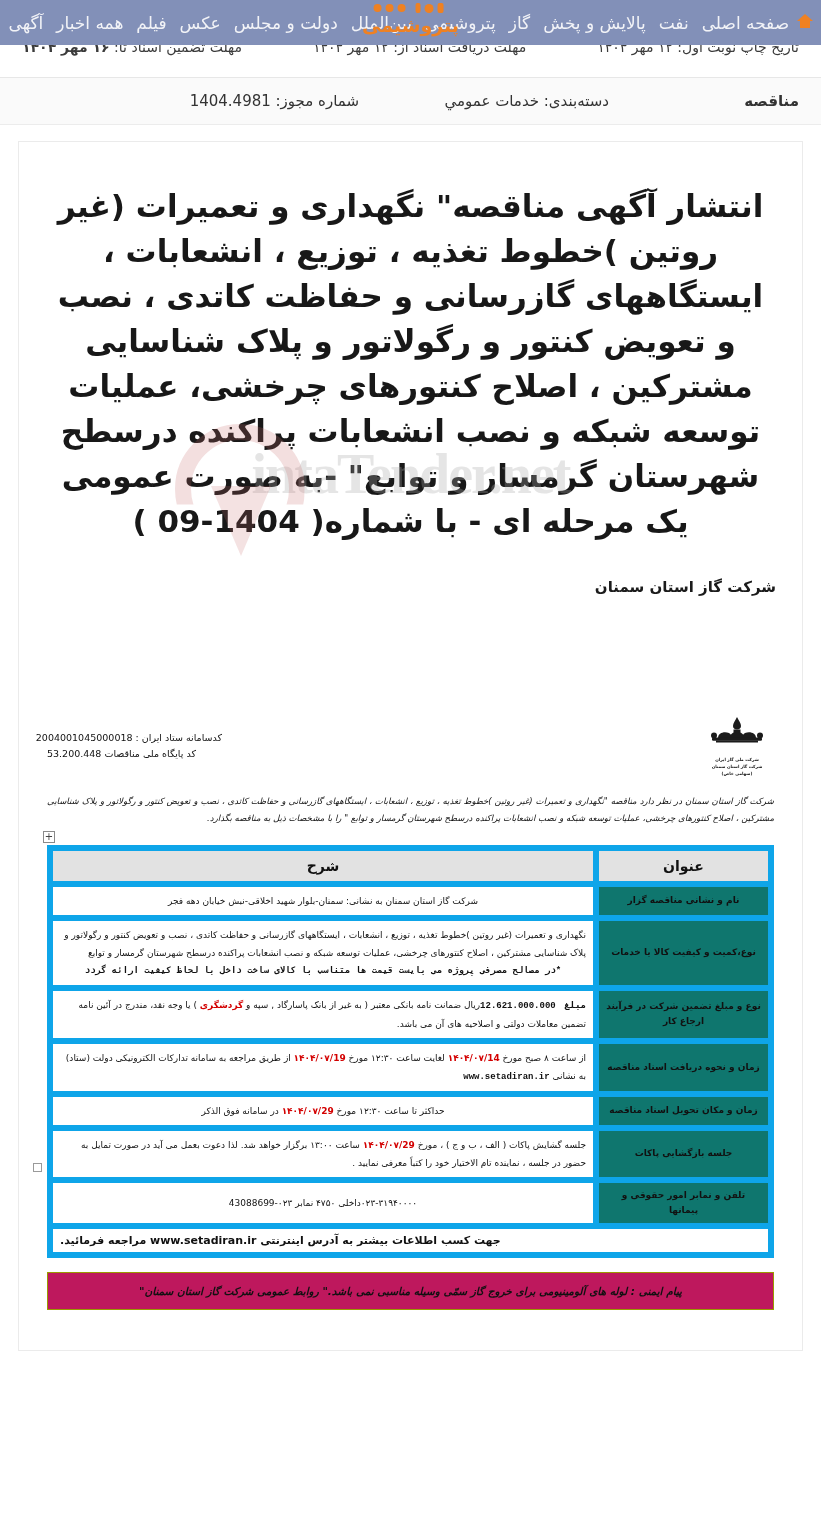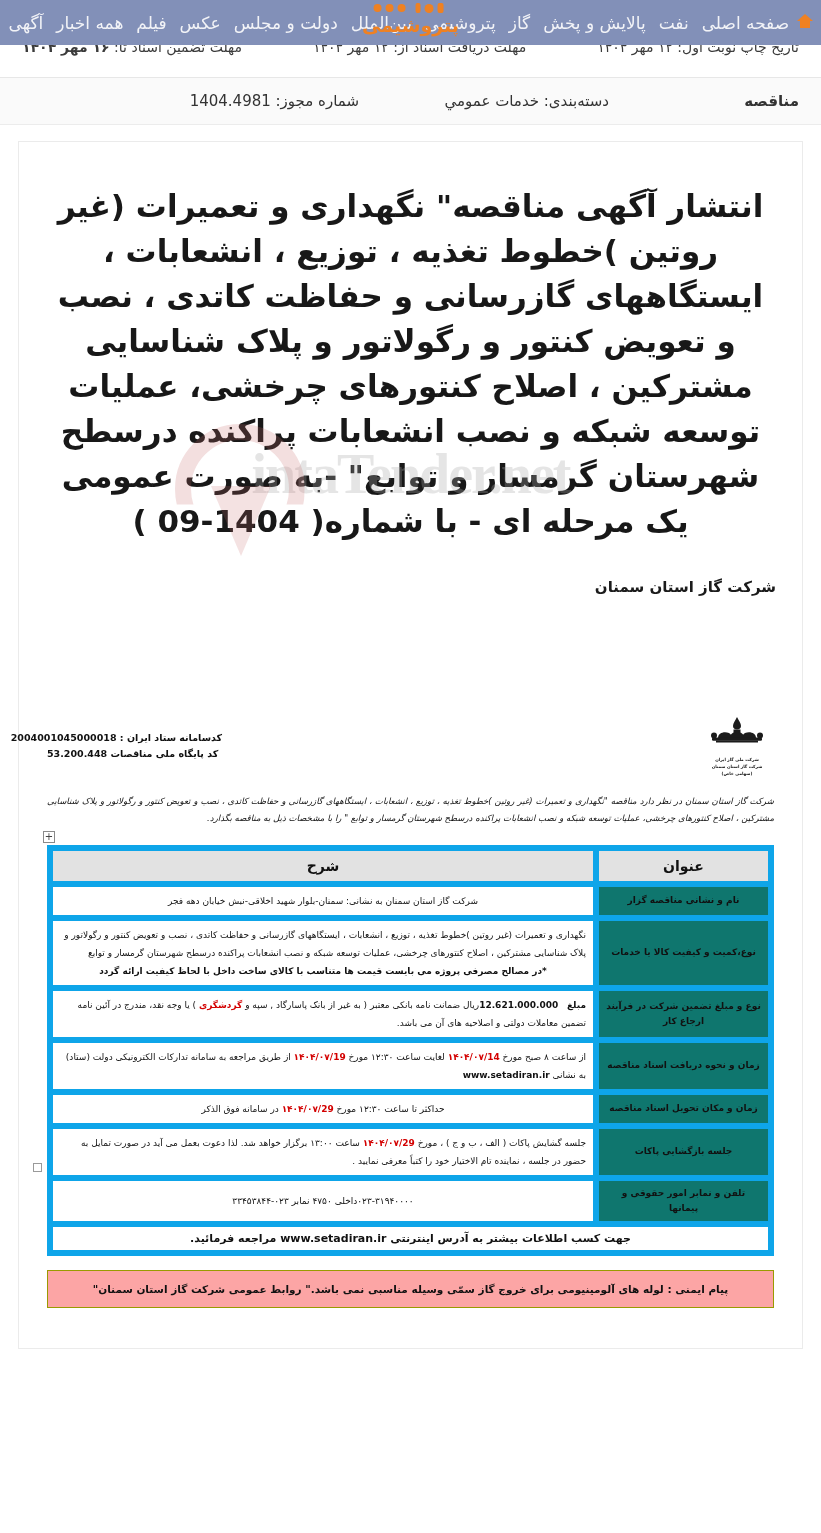--- a/index.html
+++ b/index.html
@@ -250,7 +250,7 @@
     direction: rtl;
     text-align: left;
     font-size: 9.5px;
-    font-weight: bold;
+    font-weight: normal;
     color: #111;
     line-height: 1.75;
     width: 175px;

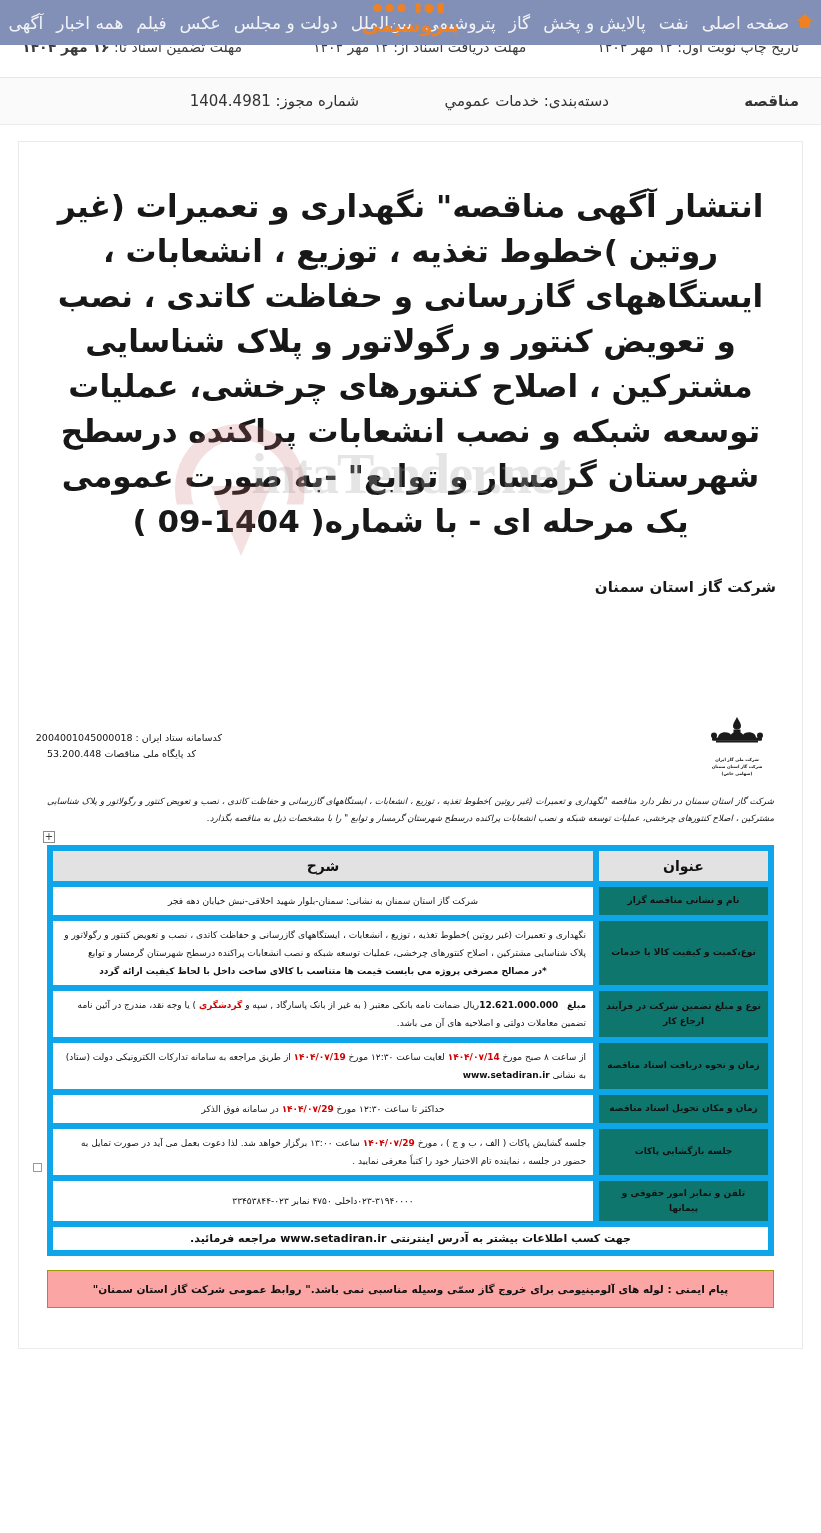--- a/index.html
+++ b/index.html
@@ -305,7 +305,7 @@
   }
   table.spec td.val.center { text-align: center; }
   .val .red { color: #d30000; font-weight: bold; }
-  .val .bold { font-weight: bold; }
+  .val .bold { font-weight: bold; font-family: Liberation Mono, monospace; }
   .val .ltr { direction: ltr; unicode-bidi: embed; display: inline-block; }
   td.footer-note {
     text-align: center;

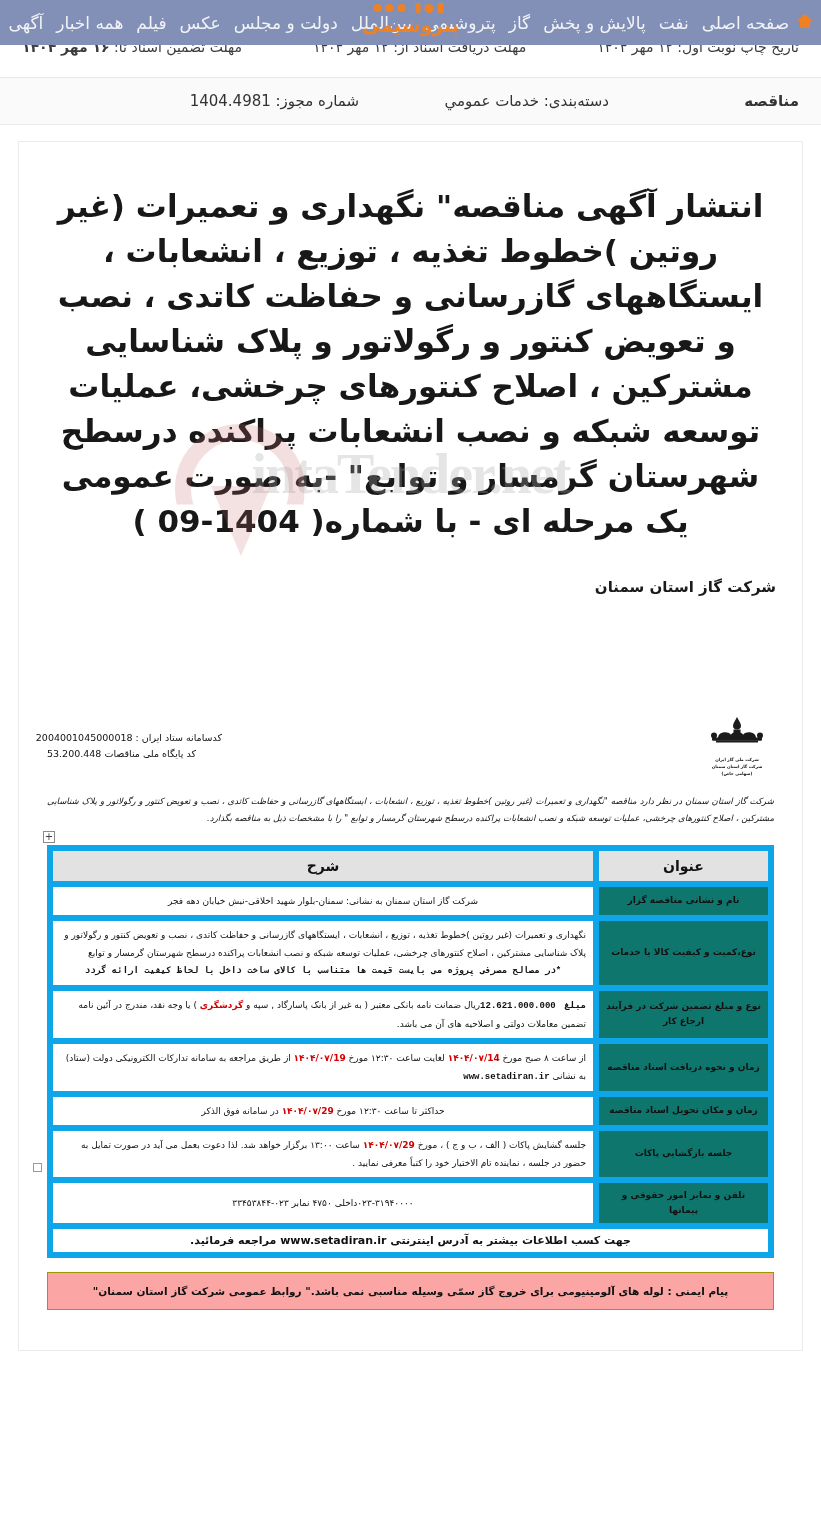--- a/index.html
+++ b/index.html
@@ -516,7 +516,7 @@
 
             <tr>
               <td class="label">تلفن و نمابر  امور حقوقی و پیمانها</td>
-              <td class="val center">۰۲۳-۳۱۹۴۰۰۰۰داخلی ۴۷۵۰ نمابر ۰۲۳-۳۳۴۵۳۸۴۴</td>
+              <td class="val center">۰۲۳-۳۱۹۴۰۰۰۰داخلی ۴۷۵۰ نمابر ۰۲۳-43088699</td>
             </tr>
 
             <tr>

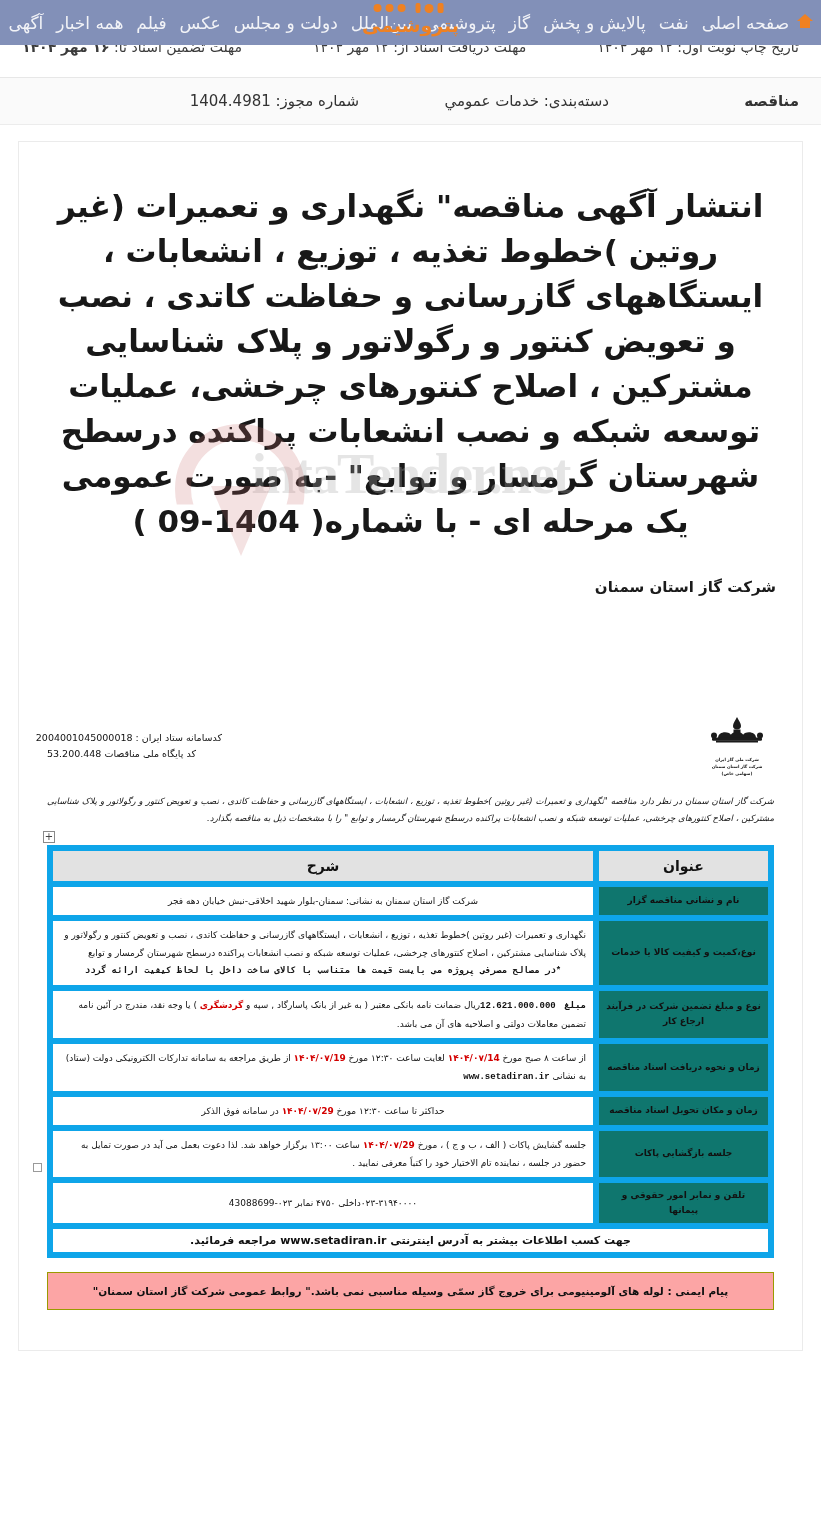--- a/index.html
+++ b/index.html
@@ -308,7 +308,7 @@
   .val .bold { font-weight: bold; font-family: Liberation Mono, monospace; }
   .val .ltr { direction: ltr; unicode-bidi: embed; display: inline-block; }
   td.footer-note {
-    text-align: center;
+    text-align: left;
     font-size: 11px;
     font-weight: bold;
     color: #111;

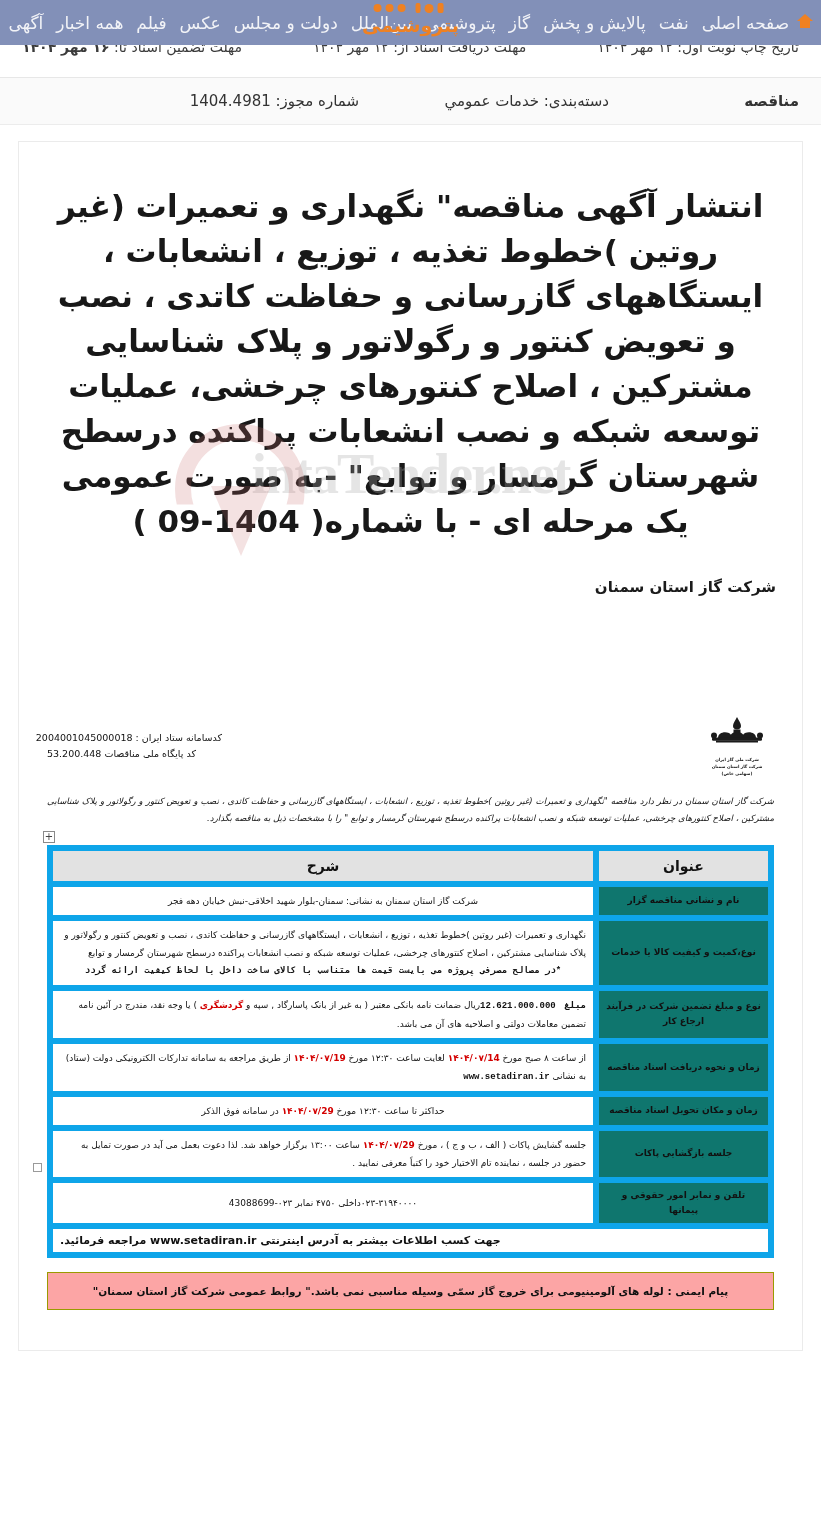--- a/index.html
+++ b/index.html
@@ -337,7 +337,7 @@
 
   .safety-bar {
     margin: 14px 6px 0 6px;
-    background: #fca5a5;
+    background: #be185d;
     border: 1px solid #9a9a00;
     text-align: center;
     font-size: 10.5px;
@@ -345,6 +345,7 @@
     color: #111;
     padding: 12px 20px;
     direction: rtl;
+    font-style: italic;
   }
 
   .news-code {

